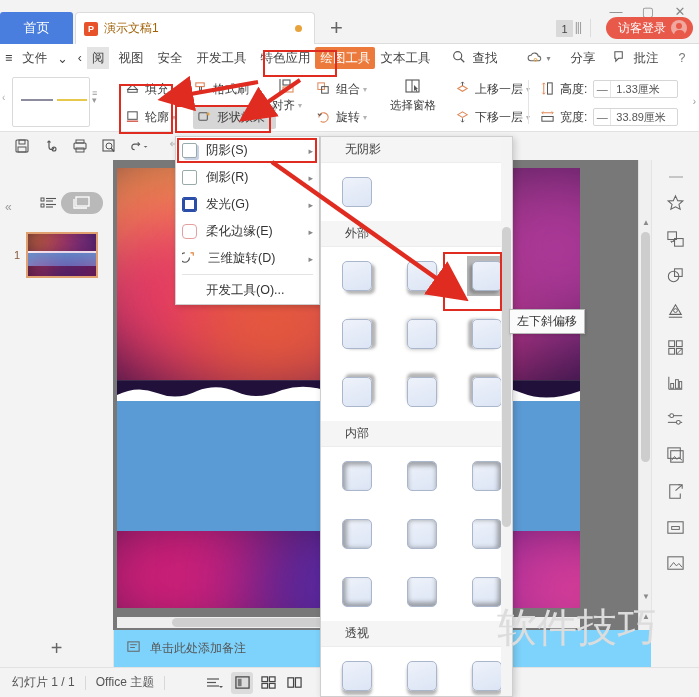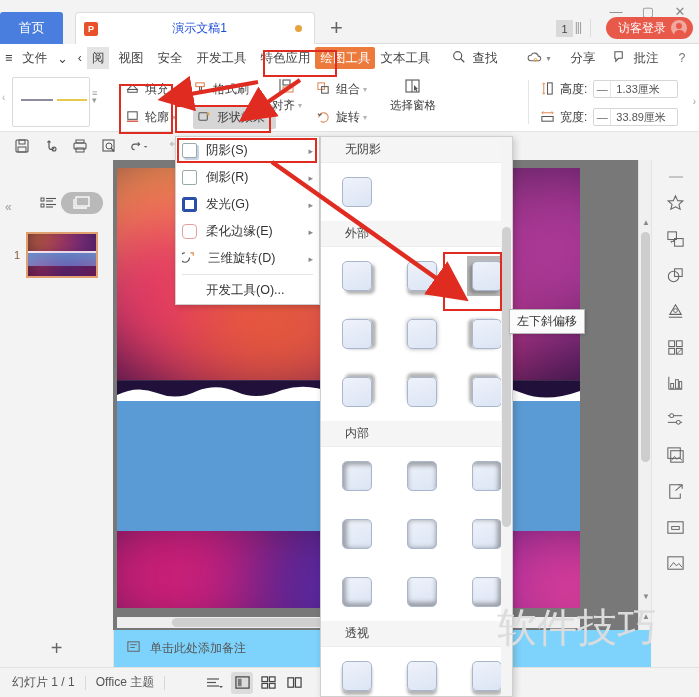--- a/index.html
+++ b/index.html
@@ -17,7 +17,7 @@
   .wb { width:30px; height:20px; display:flex; align-items:center; justify-content:center; color:#888; font-size:13px; }
   #tabs-row { position:absolute; left:0; top:12px; height:32px; width:699px; }
   #home-tab {
-    position:absolute; left:0; top:0; width:63px; height:32px;
+    position:absolute; left:0; top:0; width:73px; height:32px;
     background:#4a7ede; color:#fff; border-radius:3px 3px 0 0;
     display:flex; align-items:center; justify-content:center; font-size:13px;
   }

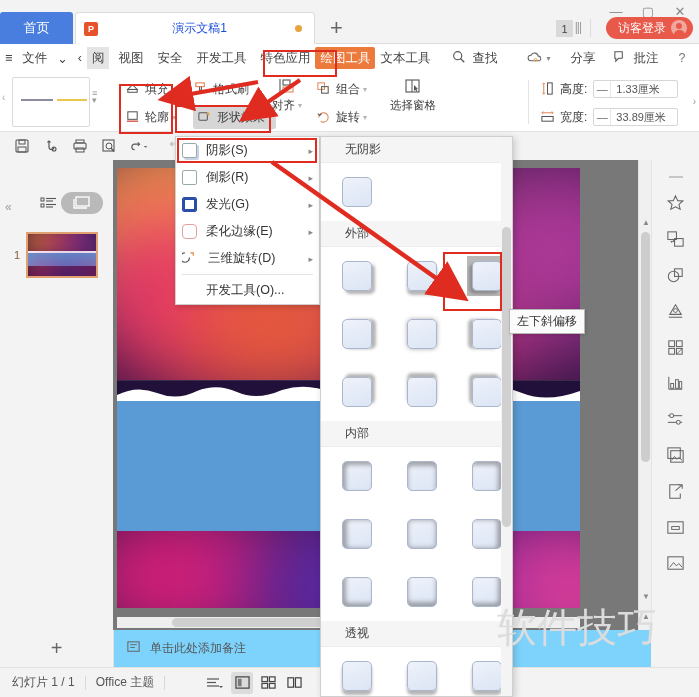--- a/index.html
+++ b/index.html
@@ -30,7 +30,7 @@
     width:14px; height:14px; background:#e8522b; color:#fff; font-size:9px; font-weight:bold;
     display:flex; align-items:center; justify-content:center; border-radius:2px; margin-right:6px;
   }
-  #doc-tab .tname { font-size:12px; color:#1d4ed8; flex:1;text-align:center; }
+  #doc-tab .tname { font-size:12px; color:#a16207; flex:1; }
   #doc-tab .dot { width:7px; height:7px; border-radius:50%; background:#e8a33d; margin-right:4px; }
   #newtab { position:absolute; left:330px; top:4px; font-size:22px; color:#666; line-height:24px; }
   #tab-underline { position:absolute; left:315px; top:31px; width:384px; height:1px; background:#dcdcdc; }

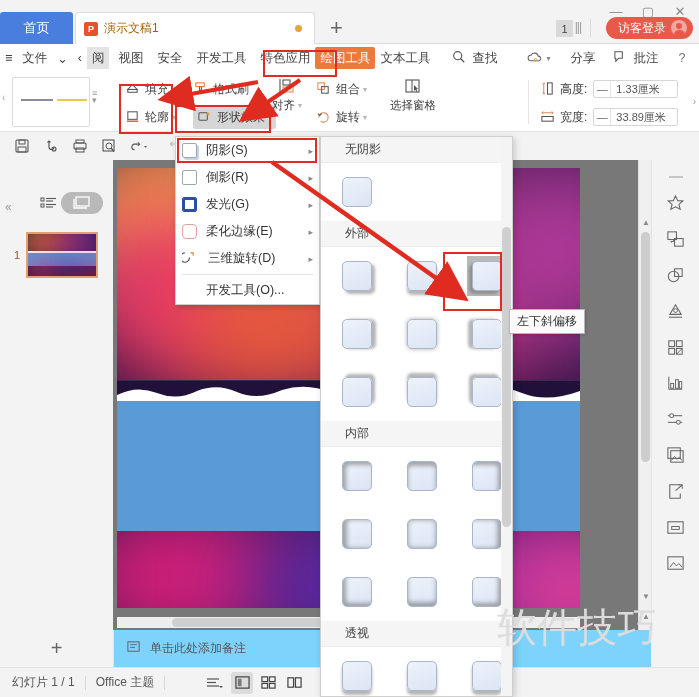--- a/index.html
+++ b/index.html
@@ -346,6 +346,28 @@
       </div>
     </div>
   </div>
+  <div class="rb-grp" style="left:455px;">
+    <div class="rb-item">
+      <span class="ico">
+        <svg width="15" height="15" viewBox="0 0 16 16">
+            <path d="M3 8l5-3 5 3-5 3z" fill="none" stroke="#e08a5a" stroke-width="1.1"></path>
+            <path d="M8 5V1M6.5 2.5L8 1l1.5 1.5" fill="none" stroke="#555" stroke-width="1"></path>
+          </svg>
+      </span>
+      <span>上移一层</span>
+      <span class="cap">▾</span>
+    </div>
+    <div class="rb-item" style="margin-top:4px;">
+      <span class="ico">
+        <svg width="15" height="15" viewBox="0 0 16 16">
+            <path d="M3 6l5-3 5 3-5 3z" fill="none" stroke="#e08a5a" stroke-width="1.1"></path>
+            <path d="M8 10v4M6.5 12.5L8 14l1.5-1.5" fill="none" stroke="#555" stroke-width="1"></path>
+          </svg>
+      </span>
+      <span>下移一层</span>
+      <span class="cap">▾</span>
+    </div>
+  </div>
   <div class="vsepr" style="left:528px;"></div>
 
   <div class="rb-grp" style="left:540px;">

